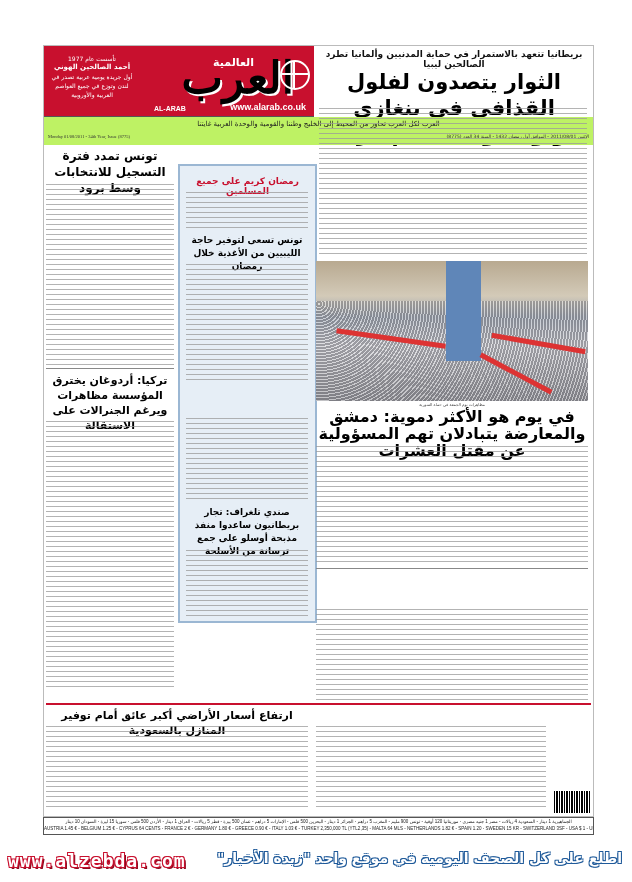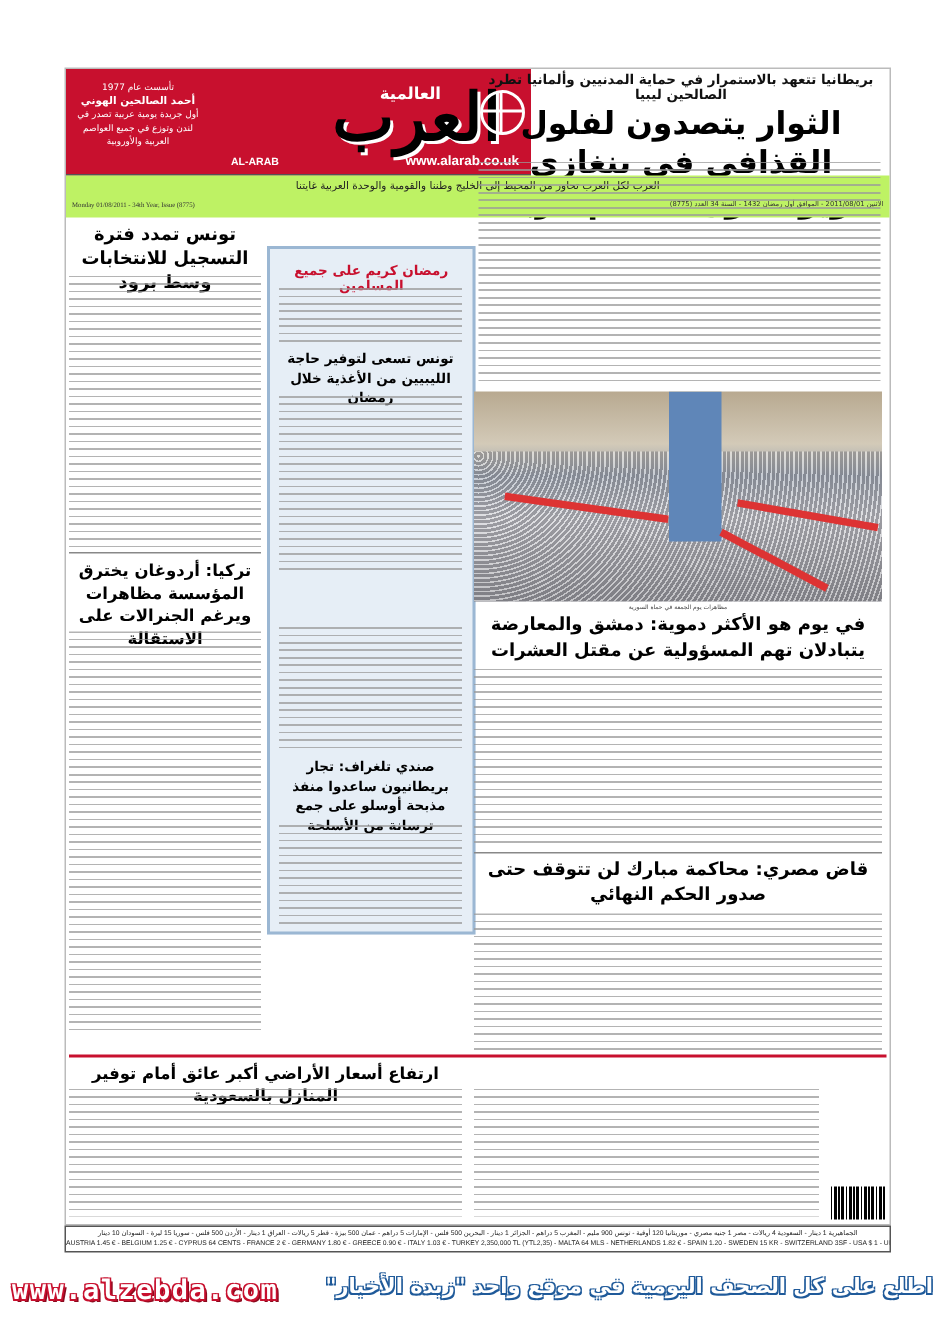--- a/index.html
+++ b/index.html
@@ -5,7 +5,7 @@
   html, body { margin:0; padding:0; background:#ffffff; }
   body { width:632px; height:882px; position:relative; overflow:hidden; font-family:"DejaVu Sans", sans-serif; }
   .page { position:absolute; left:43px; top:45px; width:549px; height:770px; background:#fff; border:1px solid #bbb; }
-  .masthead { position:absolute; left:0; top:0; width:270px; height:70px; background:#c8102e; border-bottom:1px solid #555;padding-left:40px; }
+  .masthead { position:absolute; left:0; top:0; width:270px; height:70px; background:#c8102e; border-bottom:1px solid #555; }
   .logo { position:absolute; right:20px; top:6px; color:#000; font-family:"DejaVu Serif", serif; font-size:44px; font-weight:bold; letter-spacing:-2px; text-shadow:2px 2px 0 #fff; direction:rtl; }
   .logo-sub { position:absolute; right:60px; top:10px; color:#fff; font-size:11px; font-weight:bold; direction:rtl; }
   .globe { position:absolute; right:4px; top:14px; width:26px; height:26px; border:2px solid #fff; border-radius:50%; }

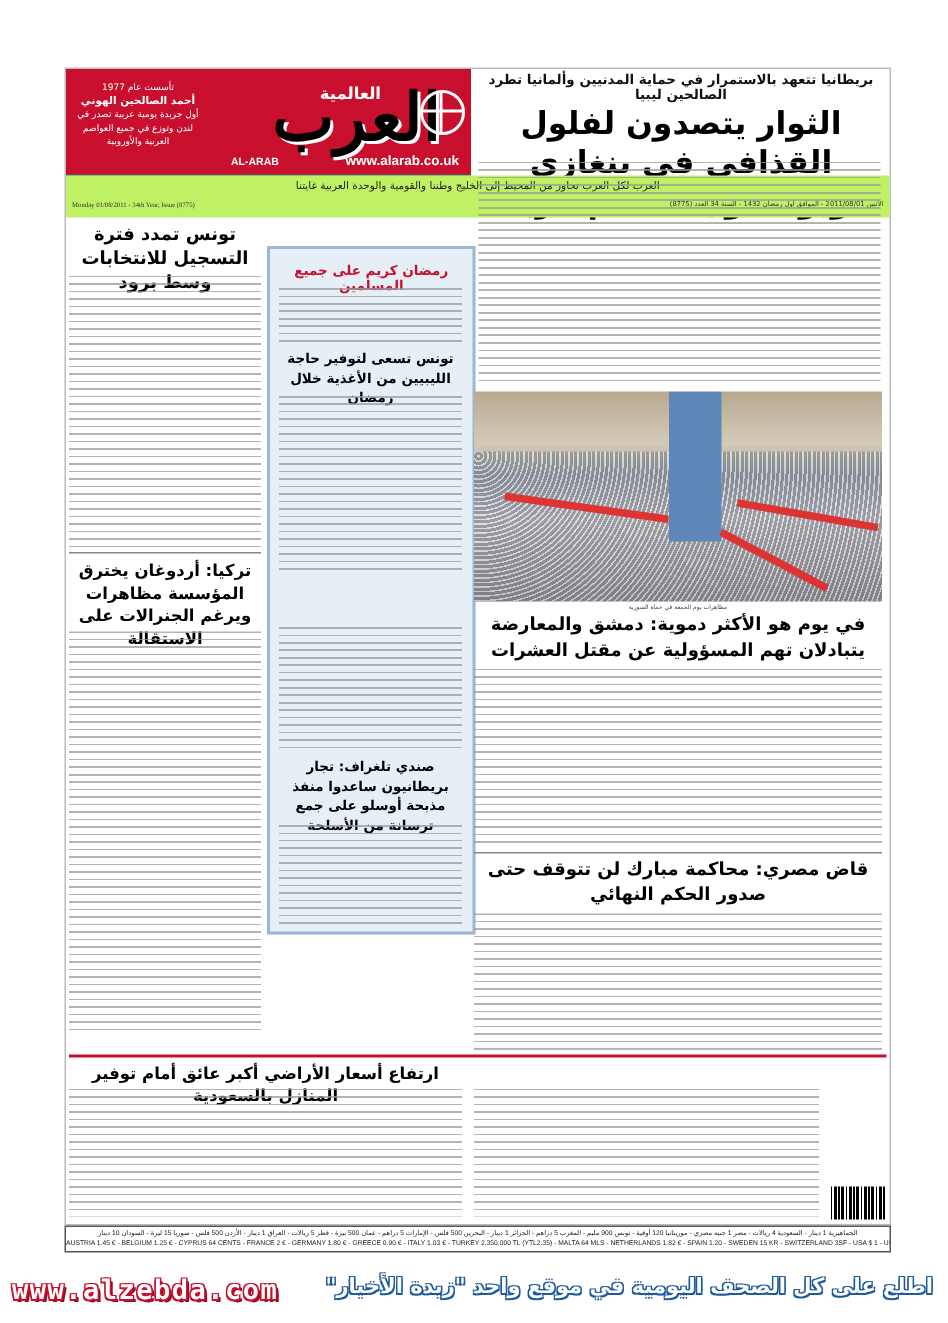--- a/index.html
+++ b/index.html
@@ -98,7 +98,7 @@
   </div>
   <div class="caption">مظاهرات يوم الجمعة في حماة السورية</div>
 
-  <div class="hl" style="left:272px;top:362px;width:272px;font-size:12px;line-height:17px;">في يوم هو الأكثر دموية: دمشق والمعارضة يتبادلان تهم المسؤولية عن مقتل العشرات</div>
+  <div class="hl" style="left:272px;top:362px;width:272px;font-size:16px;line-height:17px;">في يوم هو الأكثر دموية: دمشق والمعارضة يتبادلان تهم المسؤولية عن مقتل العشرات</div>
   <div class="txt" style="left:272px;top:400px;width:272px;height:120px;"></div>
   <div class="rule-gray" style="left:272px;top:522px;width:272px;"></div>
 

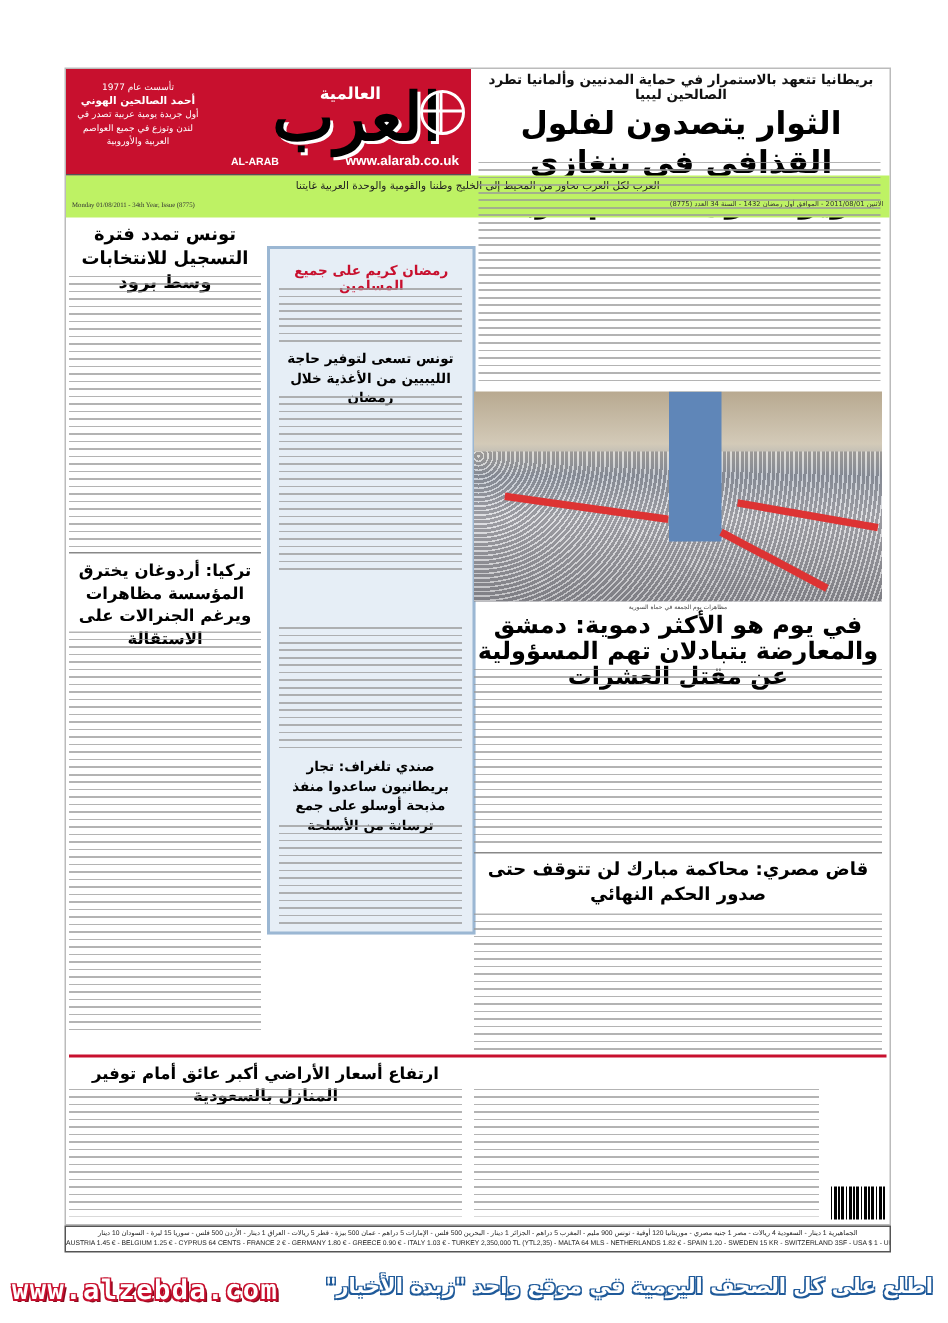--- a/index.html
+++ b/index.html
@@ -102,7 +102,6 @@
   <div class="txt" style="left:272px;top:400px;width:272px;height:120px;"></div>
   <div class="rule-gray" style="left:272px;top:522px;width:272px;"></div>
 
-  <div class="hl" style="left:272px;top:525px;width:272px;font-size:12px;line-height:17px;">قاض مصري: محاكمة مبارك لن تتوقف حتى صدور الحكم النهائي</div>
   <div class="txt" style="left:272px;top:563px;width:272px;height:92px;"></div>
 
   <div class="rule-red" style="left:2px;top:657px;width:545px;"></div>

